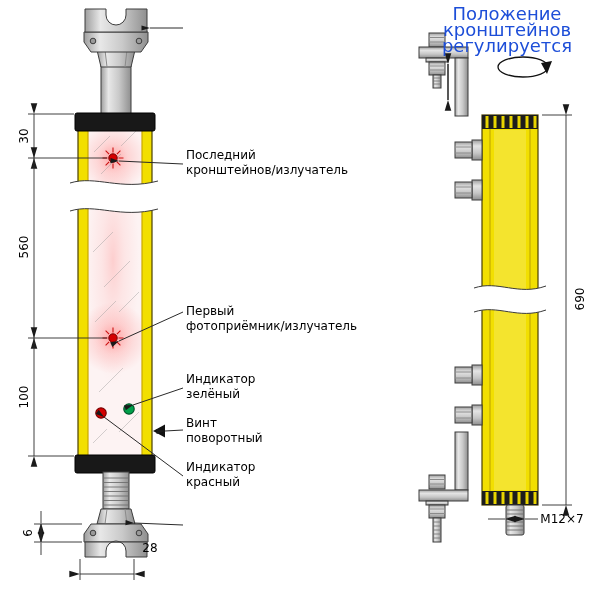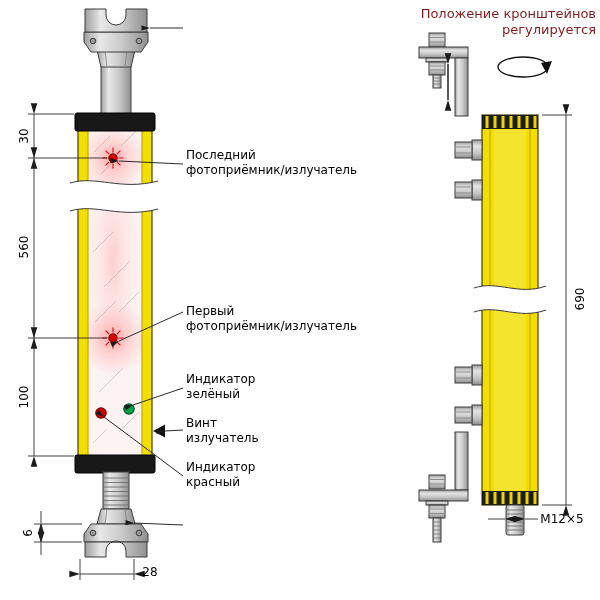--- a/index.html
+++ b/index.html
@@ -7,7 +7,7 @@
   .stage { position:relative; width:600px; height:600px; background:#fff; overflow:hidden; }
   .stage svg { position:absolute; left:0; top:0; }
   .callout { position:absolute; font-size:12px; line-height:15px; color:#000; white-space:pre-line; }
-  .note { position:absolute; font-size:13px; line-height:16px; color:#7f1d1d; white-space:pre-line; text-align:right; }
+  .note { position:absolute; font-size:18px; line-height:16px; color:#1d4ed8; white-space:pre-line; text-align:center; }
   .dim { position:absolute; font-size:12px; color:#000; white-space:nowrap; transform:translate(-50%,-50%); }
   .dim.rot { transform:translate(-50%,-50%) rotate(-90deg); }
 </style>

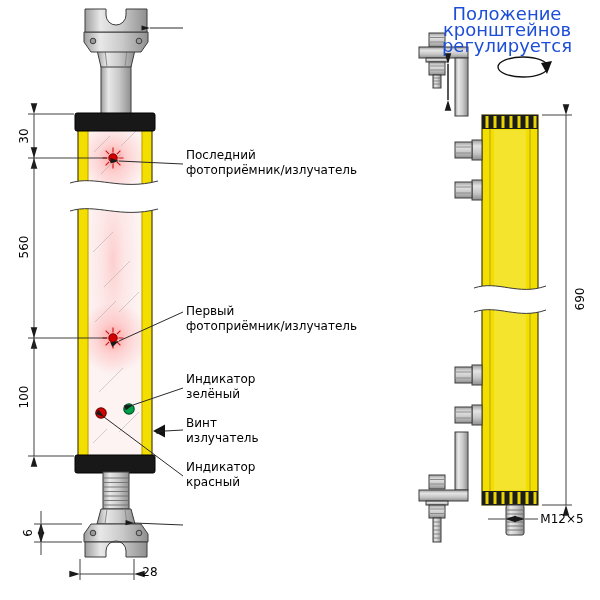--- a/index.html
+++ b/index.html
@@ -214,7 +214,7 @@
 </svg>
 
 <div class="callout" style="left:186px;top:148px">Последний
-фотоприёмник/излучатель</div>
+кронштейнов/излучатель</div>
 <div class="callout" style="left:186px;top:304px">Первый
 фотоприёмник/излучатель</div>
 <div class="callout" style="left:186px;top:372px">Индикатор

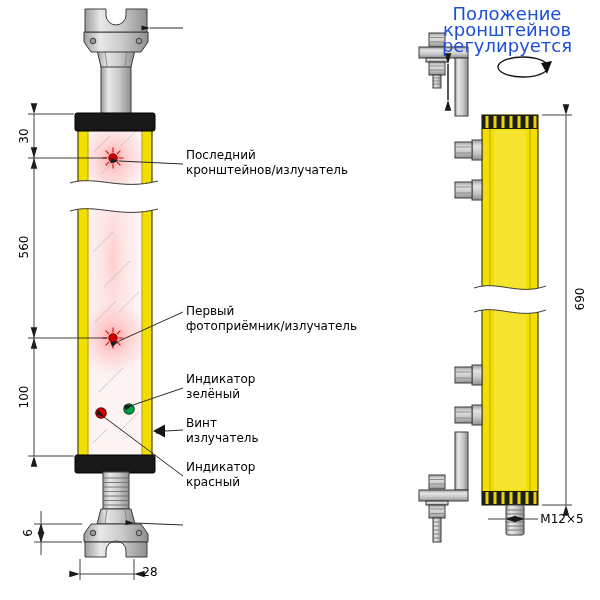--- a/index.html
+++ b/index.html
@@ -220,7 +220,7 @@
 <div class="callout" style="left:186px;top:372px">Индикатор
 зелёный</div>
 <div class="callout" style="left:186px;top:416px">Винт
-излучатель</div>
+поворотный</div>
 <div class="callout" style="left:186px;top:460px">Индикатор
 красный</div>
 

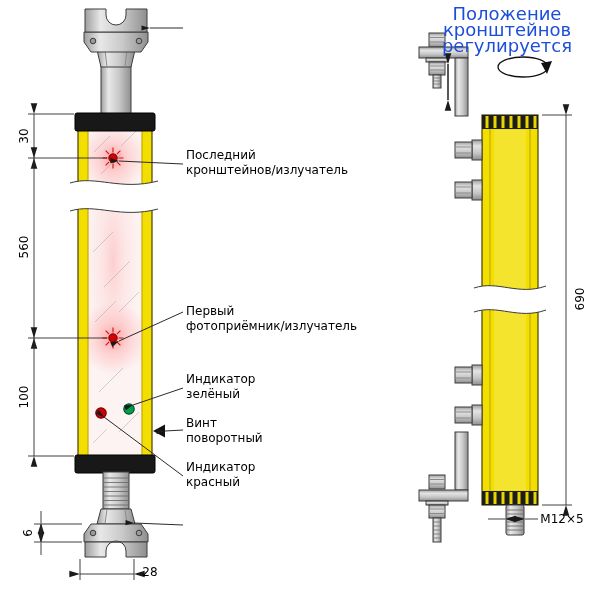--- a/index.html
+++ b/index.html
@@ -233,7 +233,7 @@
 <div class="dim rot" style="left:28px;top:533px">6</div>
 <div class="dim" style="left:150px;top:572px">28</div>
 <div class="dim rot" style="left:580px;top:299px">690</div>
-<div class="dim" style="left:562px;top:519px">M12×5</div>
+<div class="dim" style="left:562px;top:519px">M12×7</div>
 
 </div>
 

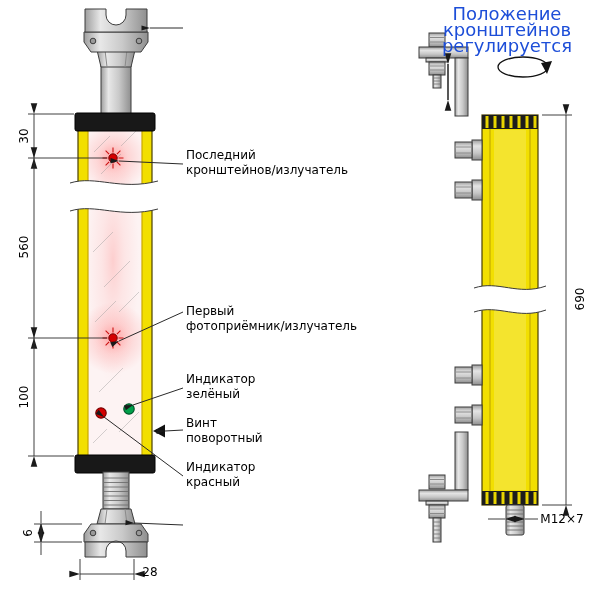--- a/index.html
+++ b/index.html
@@ -231,7 +231,7 @@
 <div class="dim rot" style="left:24px;top:247px">560</div>
 <div class="dim rot" style="left:24px;top:397px">100</div>
 <div class="dim rot" style="left:28px;top:533px">6</div>
-<div class="dim" style="left:150px;top:572px">28</div>
+<div class="dim" style="left:150px;top:548px">28</div>
 <div class="dim rot" style="left:580px;top:299px">690</div>
 <div class="dim" style="left:562px;top:519px">M12×7</div>
 

